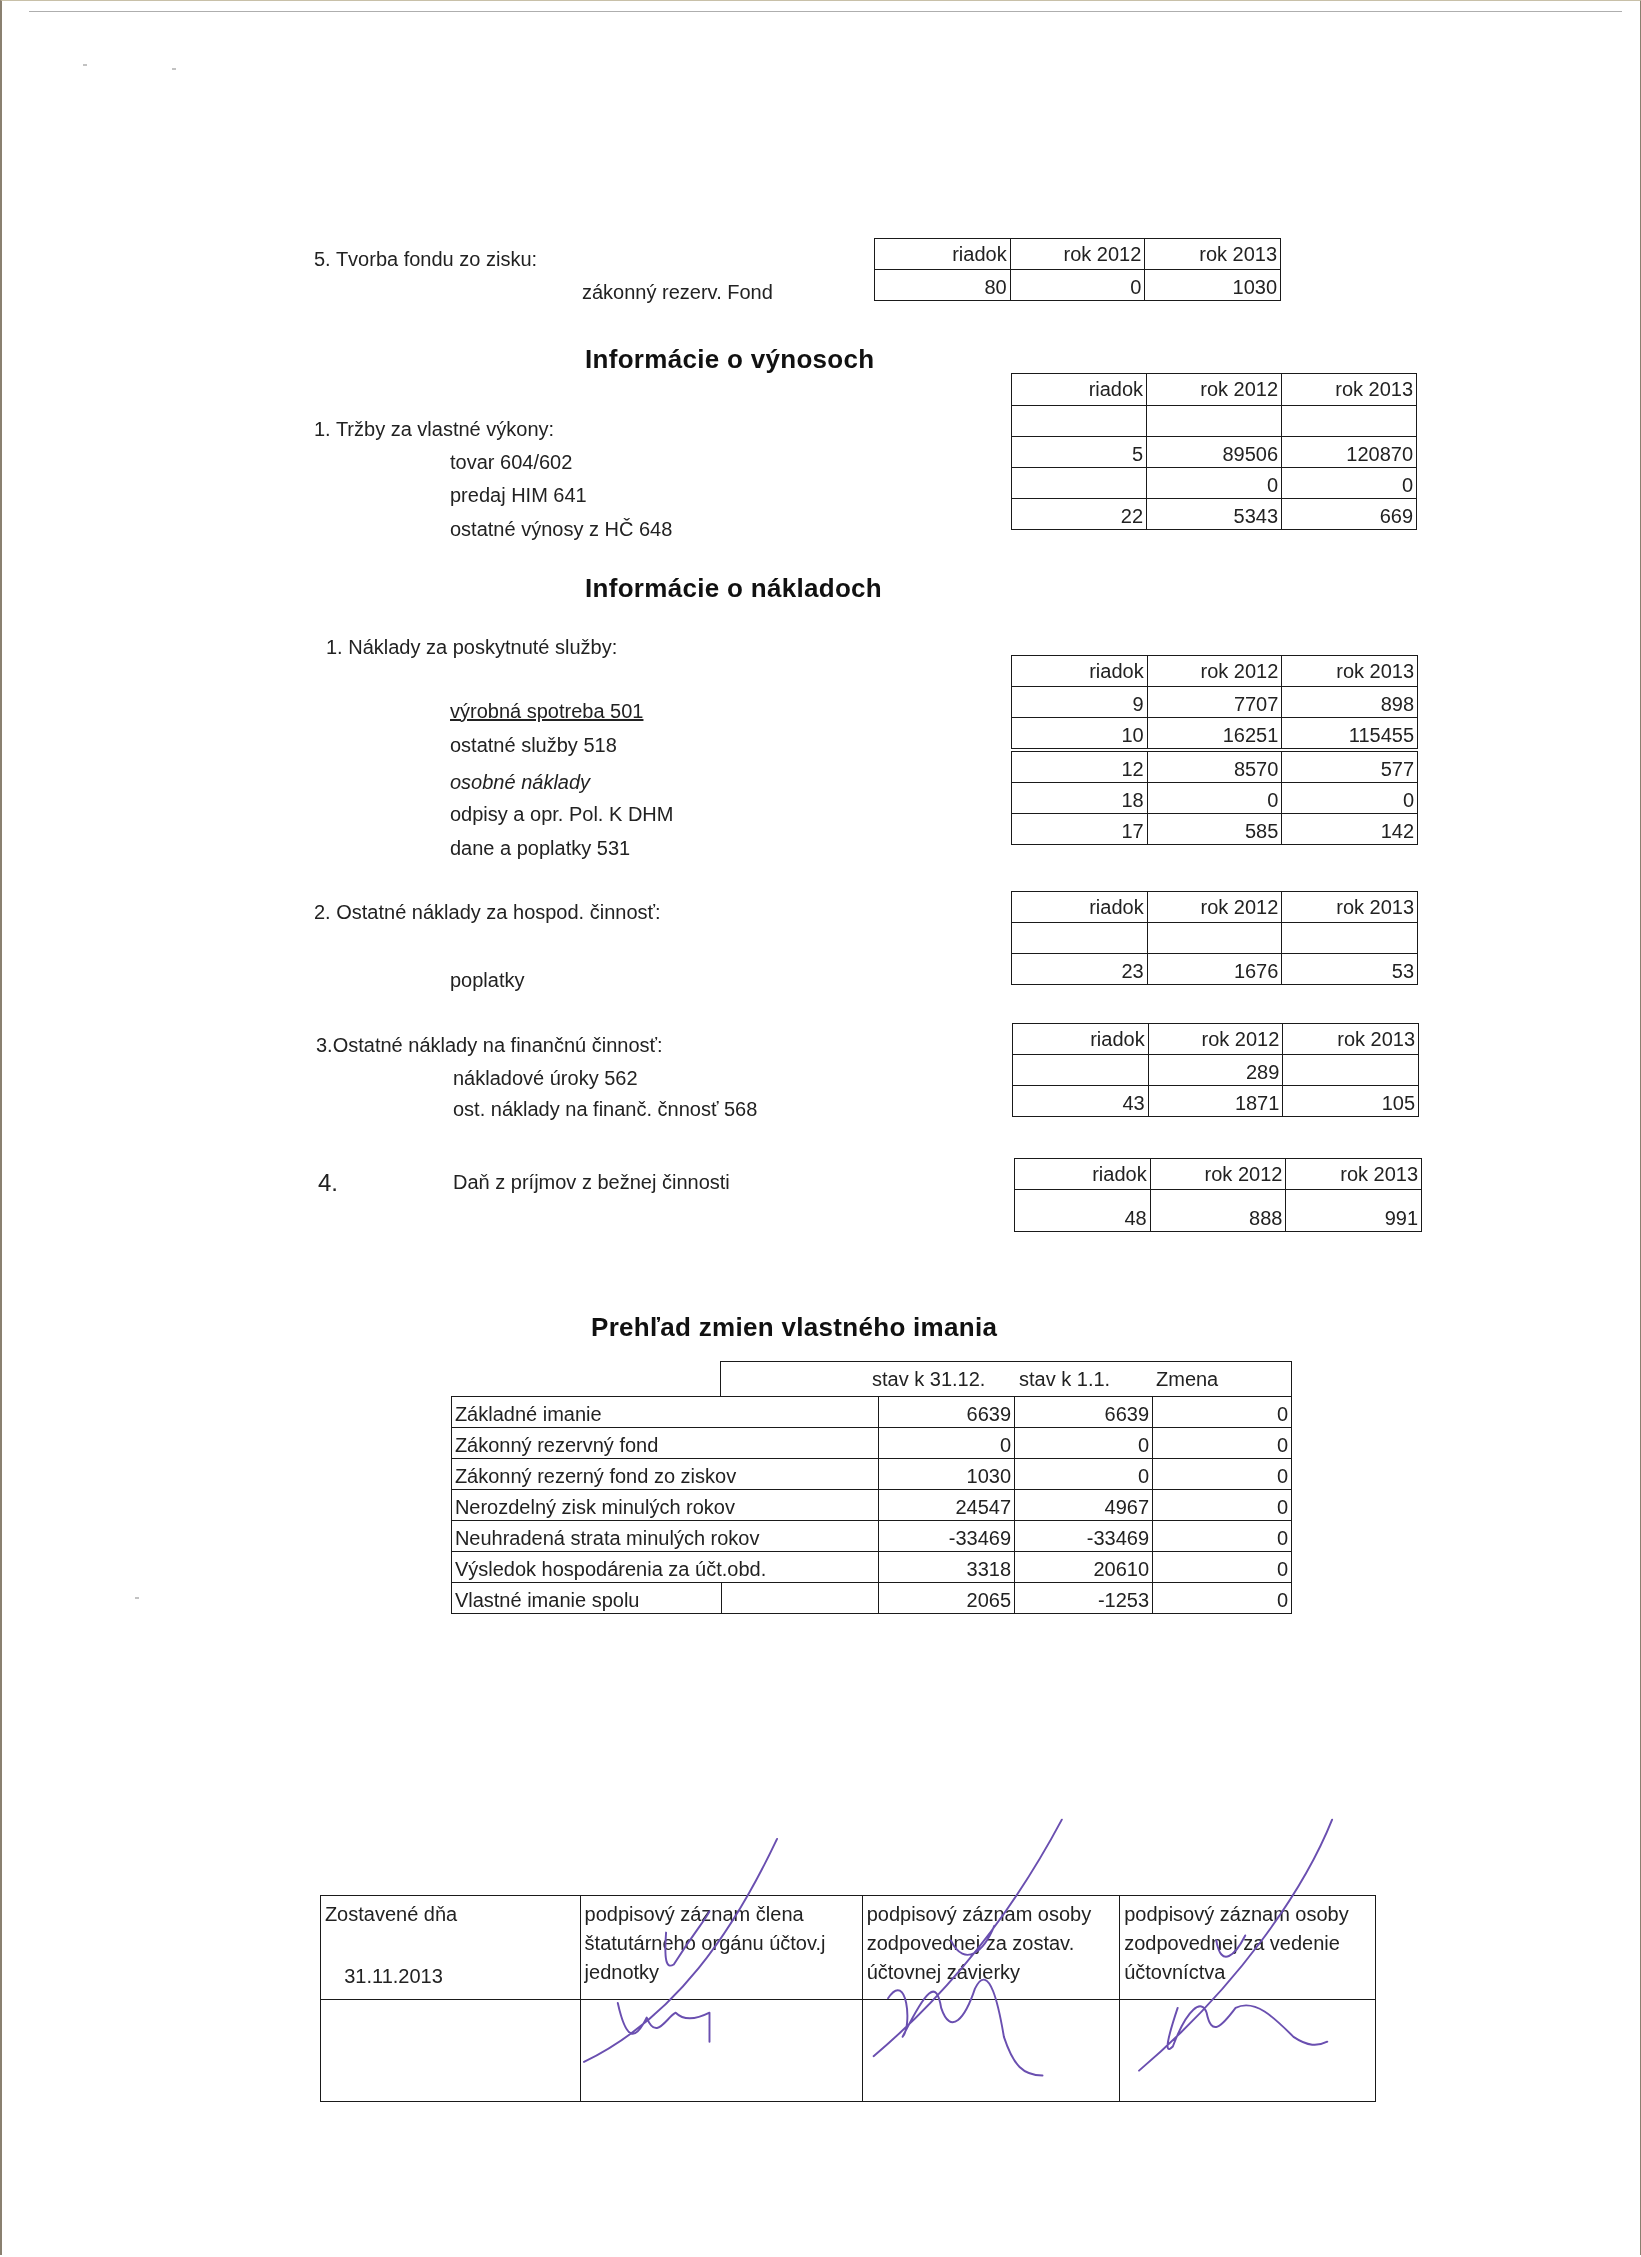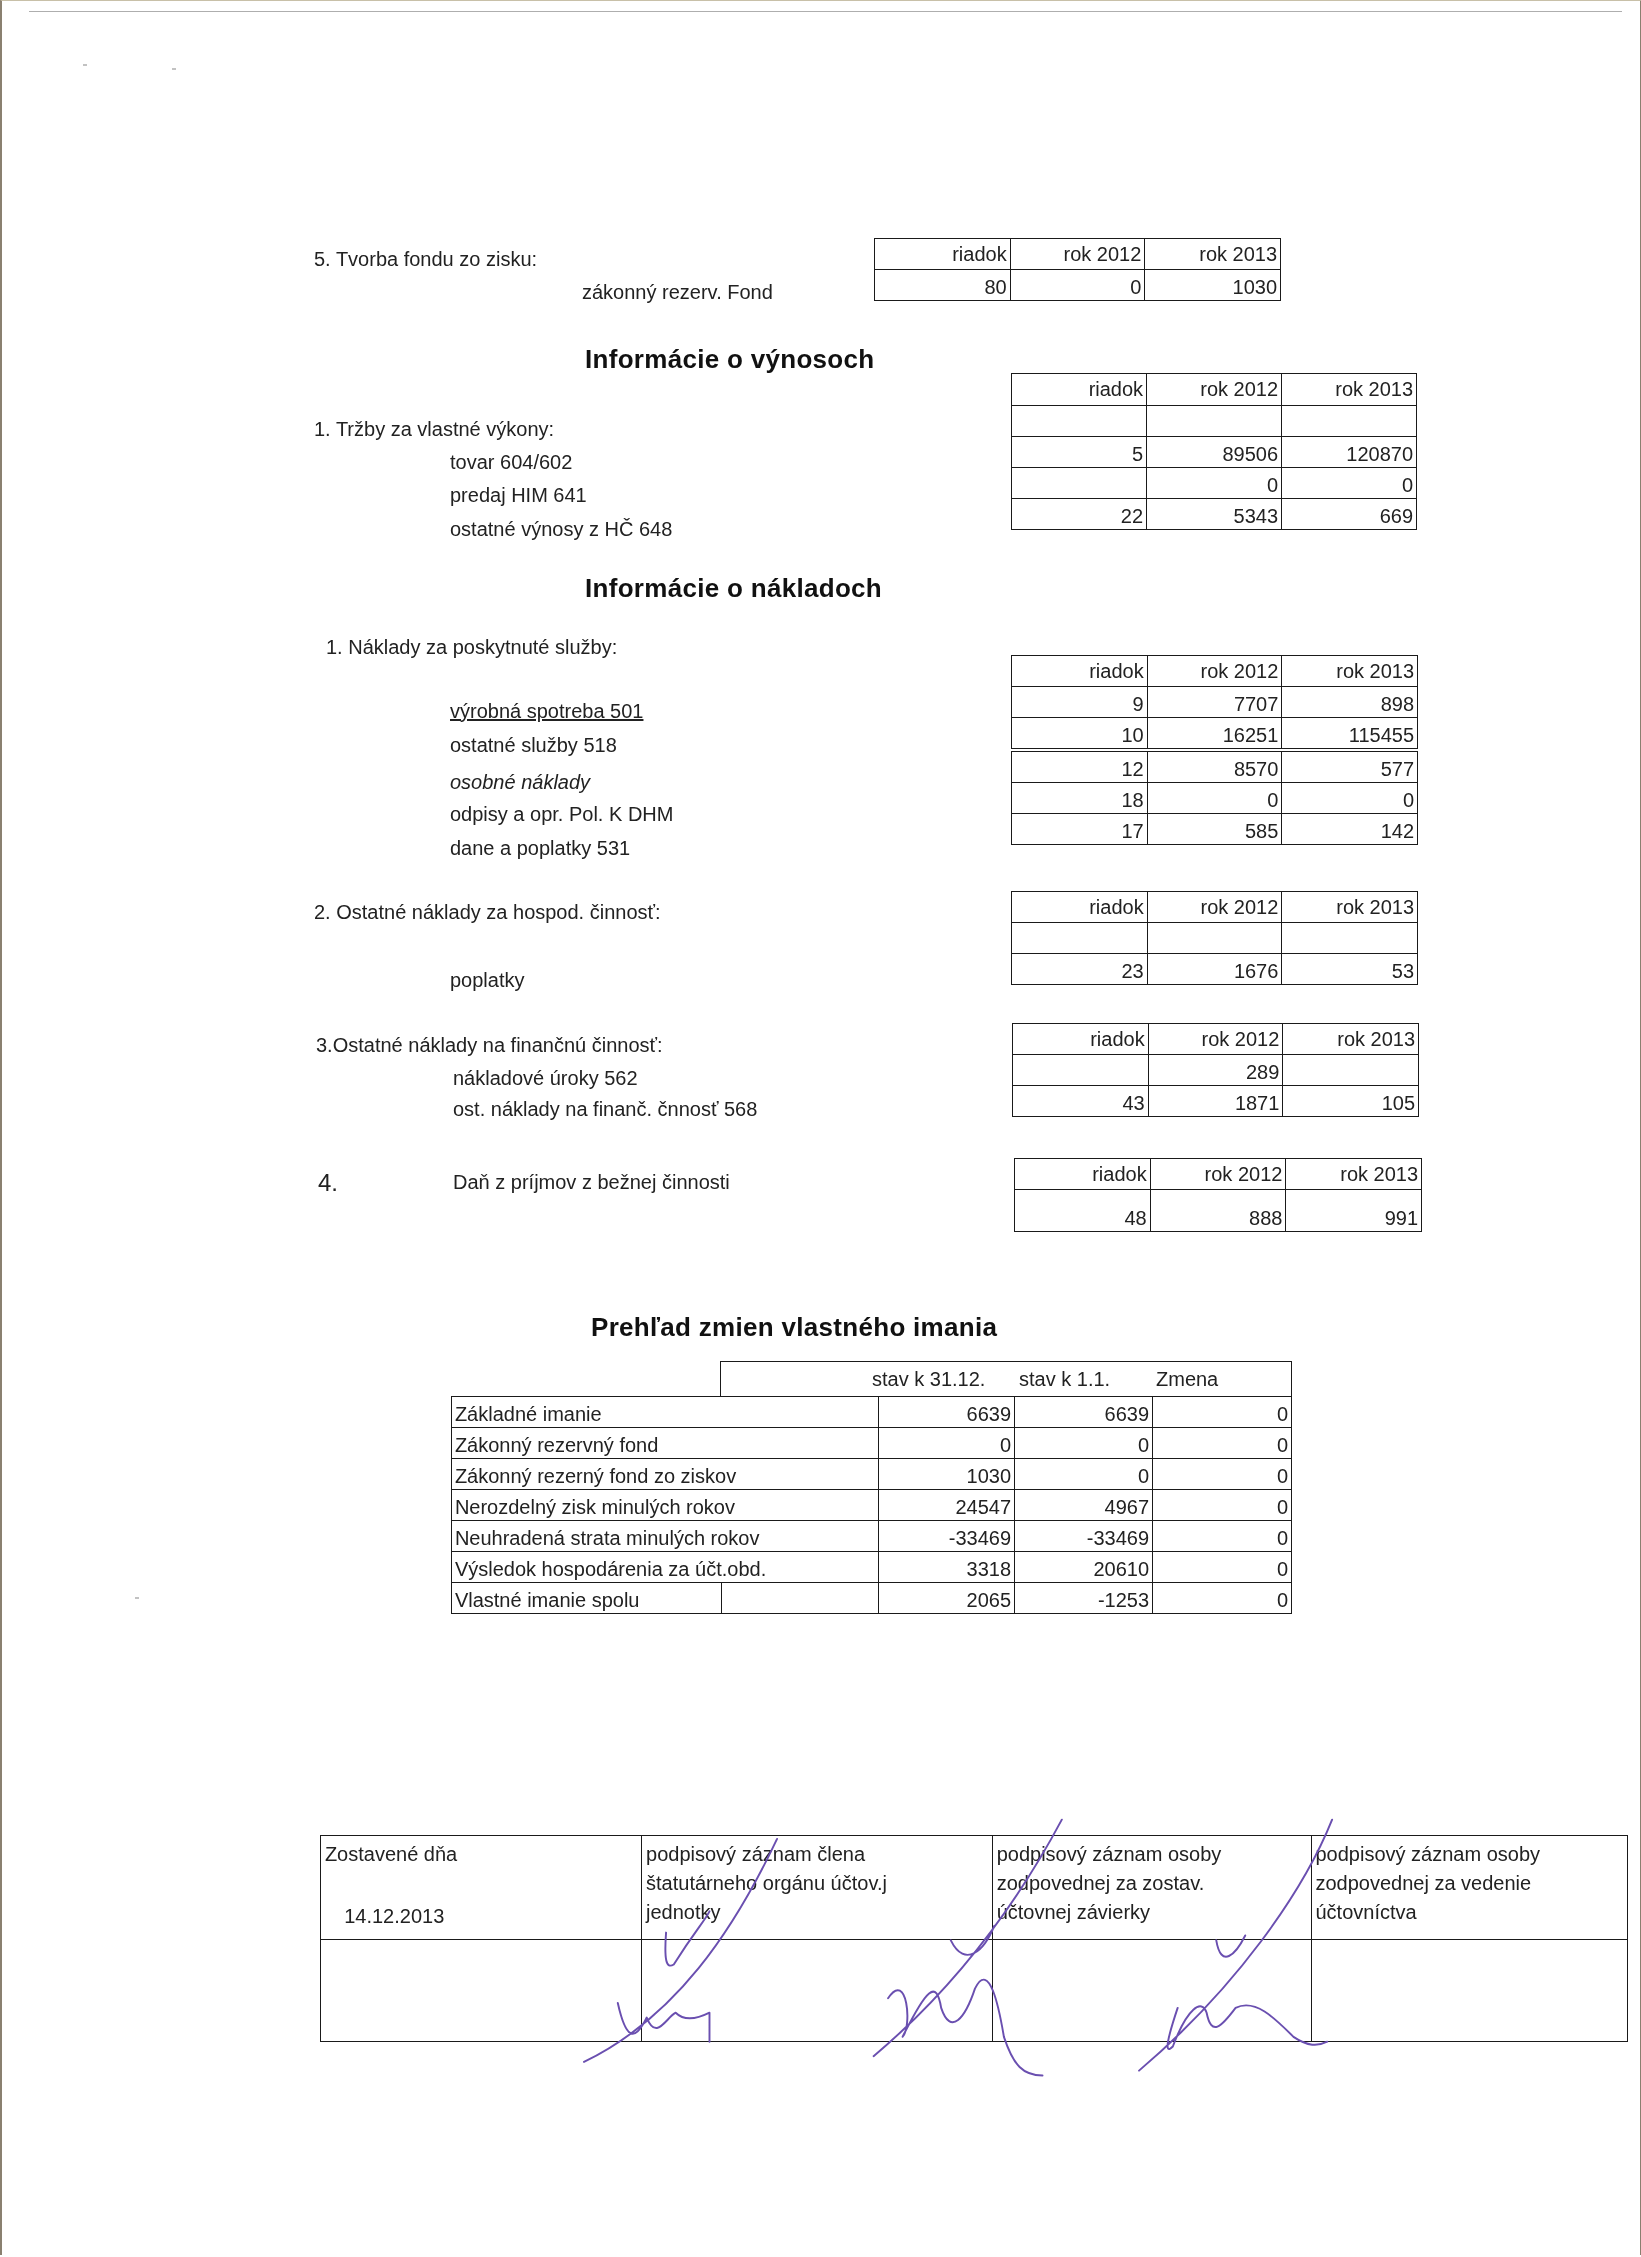--- a/index.html
+++ b/index.html
@@ -284,7 +284,7 @@
 </tbody>
   </table>
 
-<table class="sign-table" style="left:320px;top:1835px;width:1308px;">
+<table class="sign-table" style="left:320px;top:1895px;width:1056px;">
   <colgroup>
       <col style="width:272px">
       <col style="width:297px">

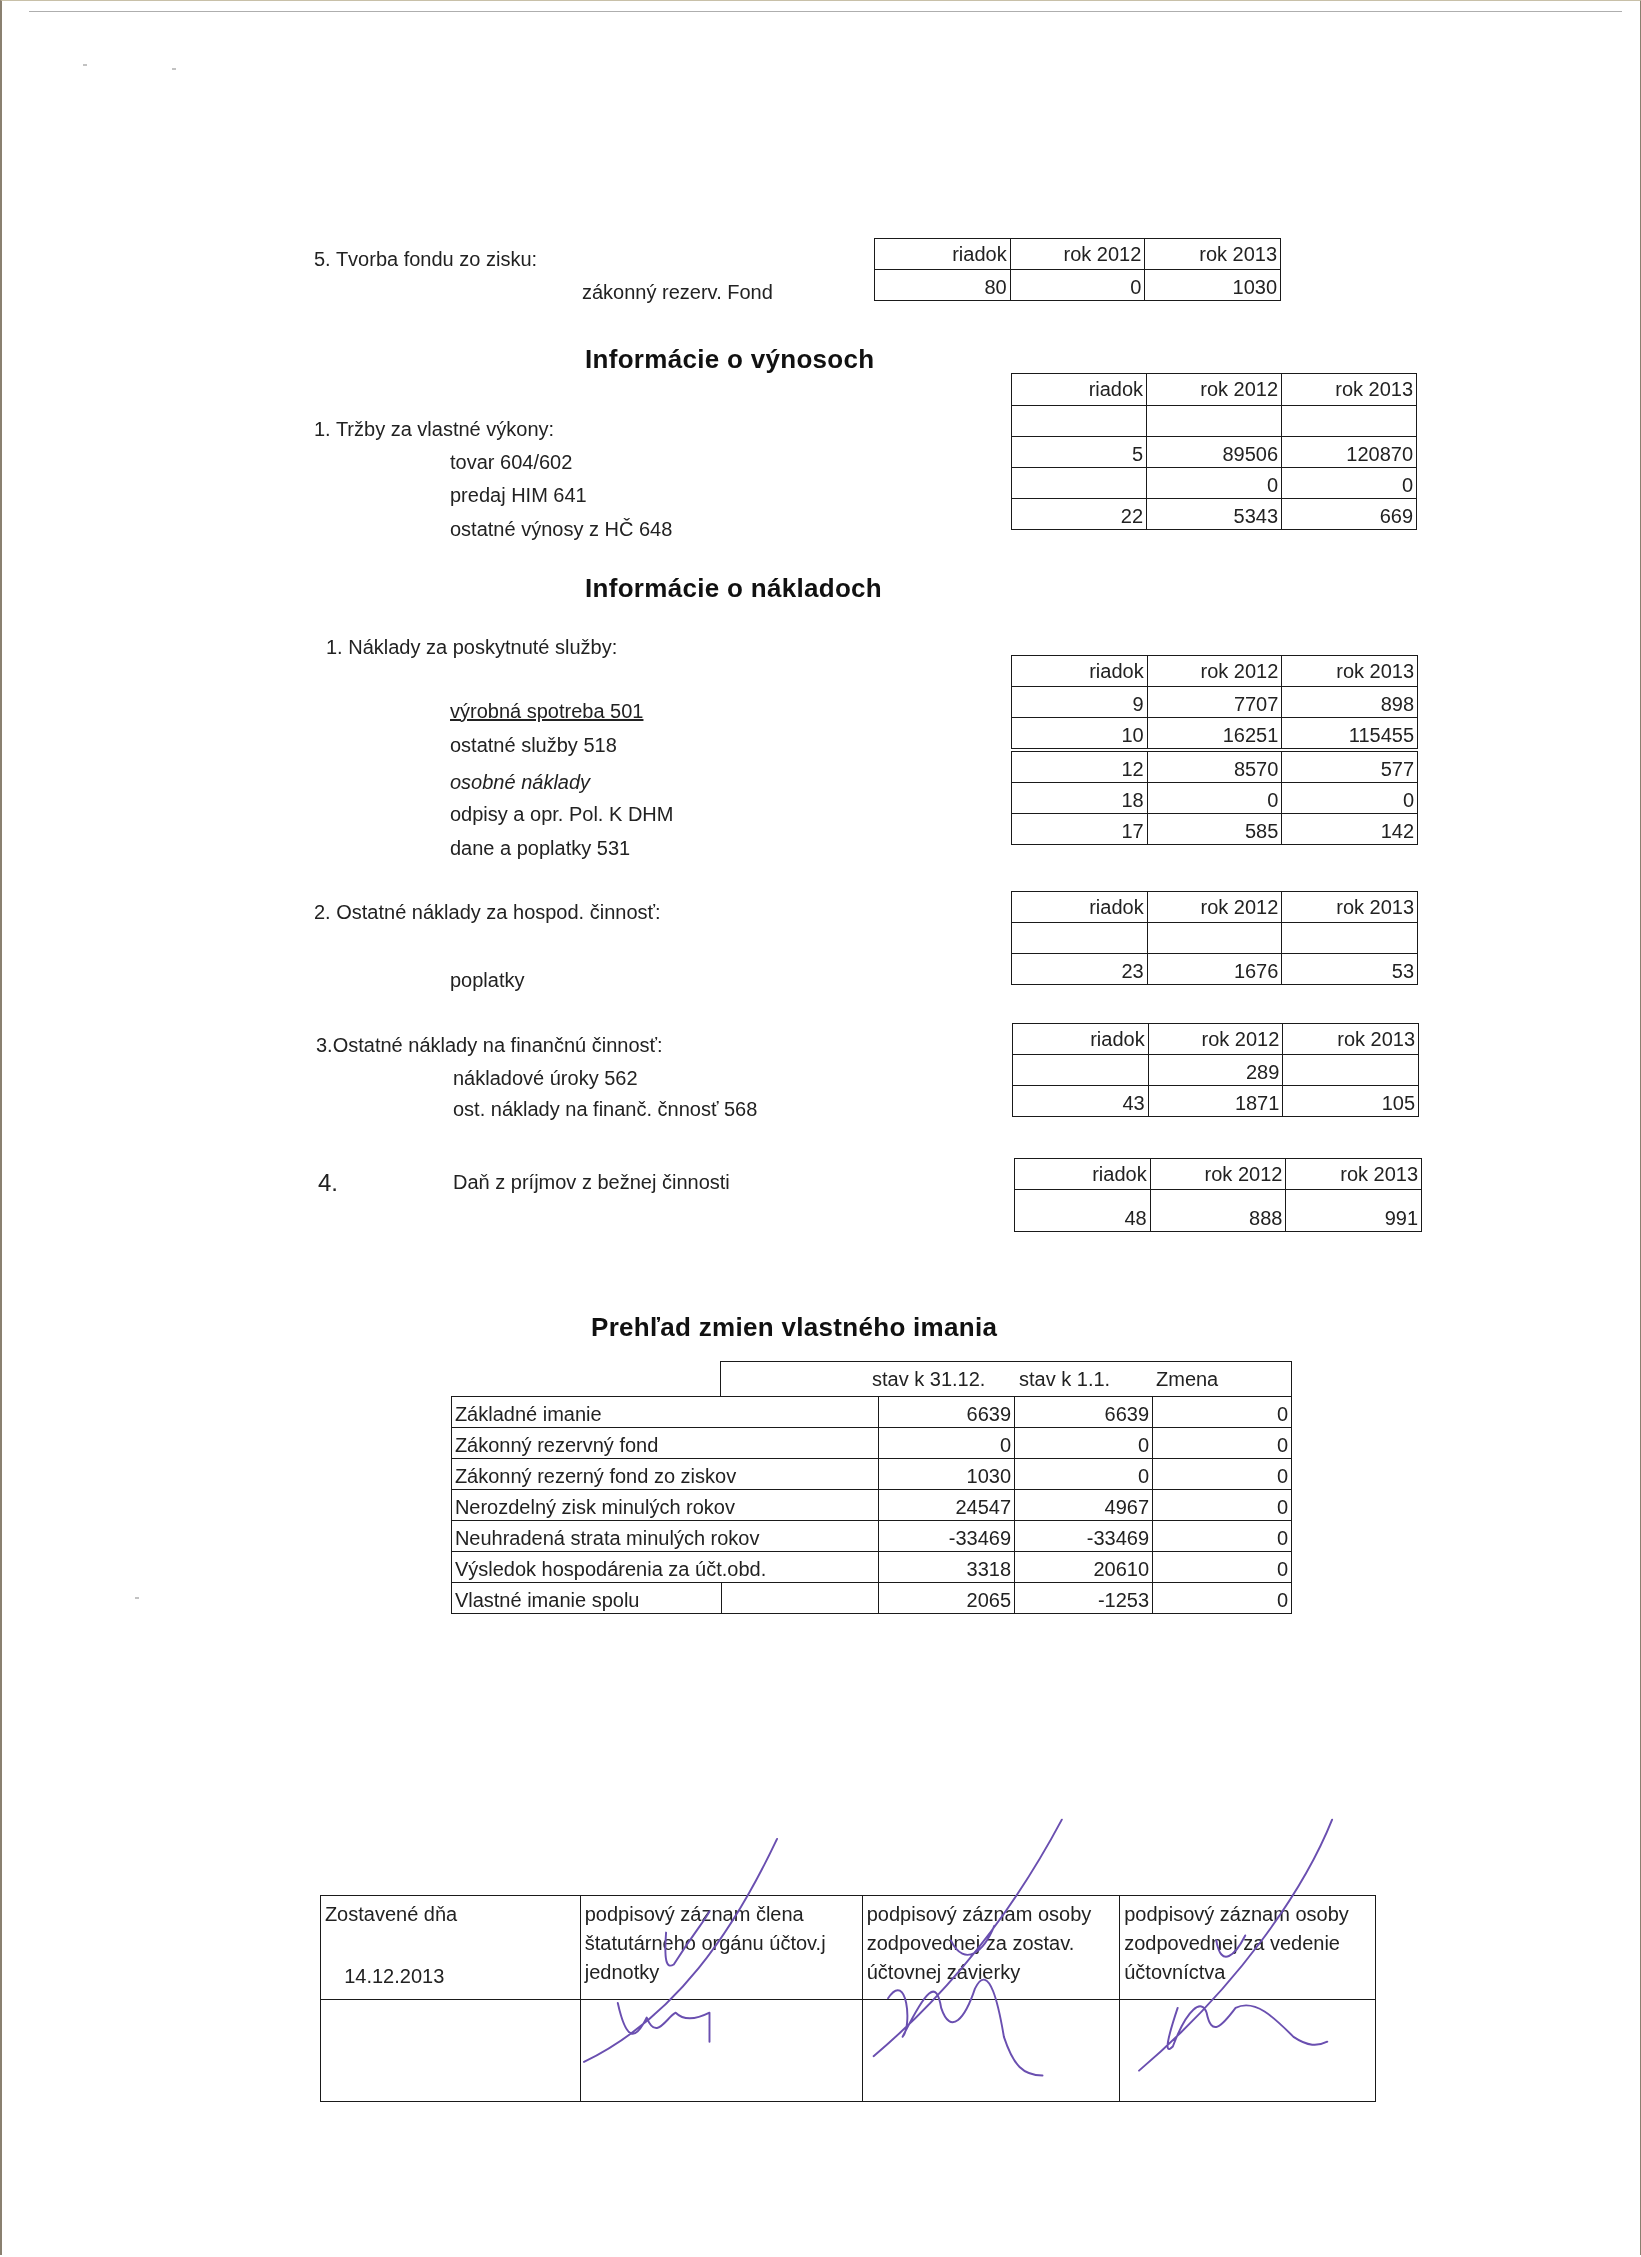--- a/index.html
+++ b/index.html
@@ -295,7 +295,7 @@
       <tr style="height:104px;">
     <td>
       <div>Zostavené dňa</div>
-      <div style="margin-top:33px;padding-left:19.3px;">14.12.2013</div>
+      <div style="margin-top:33px;padding-left:19.3px;">31.11.2013</div>
     </td>
     <td>
       <div>podpisový záznam člena</div>

